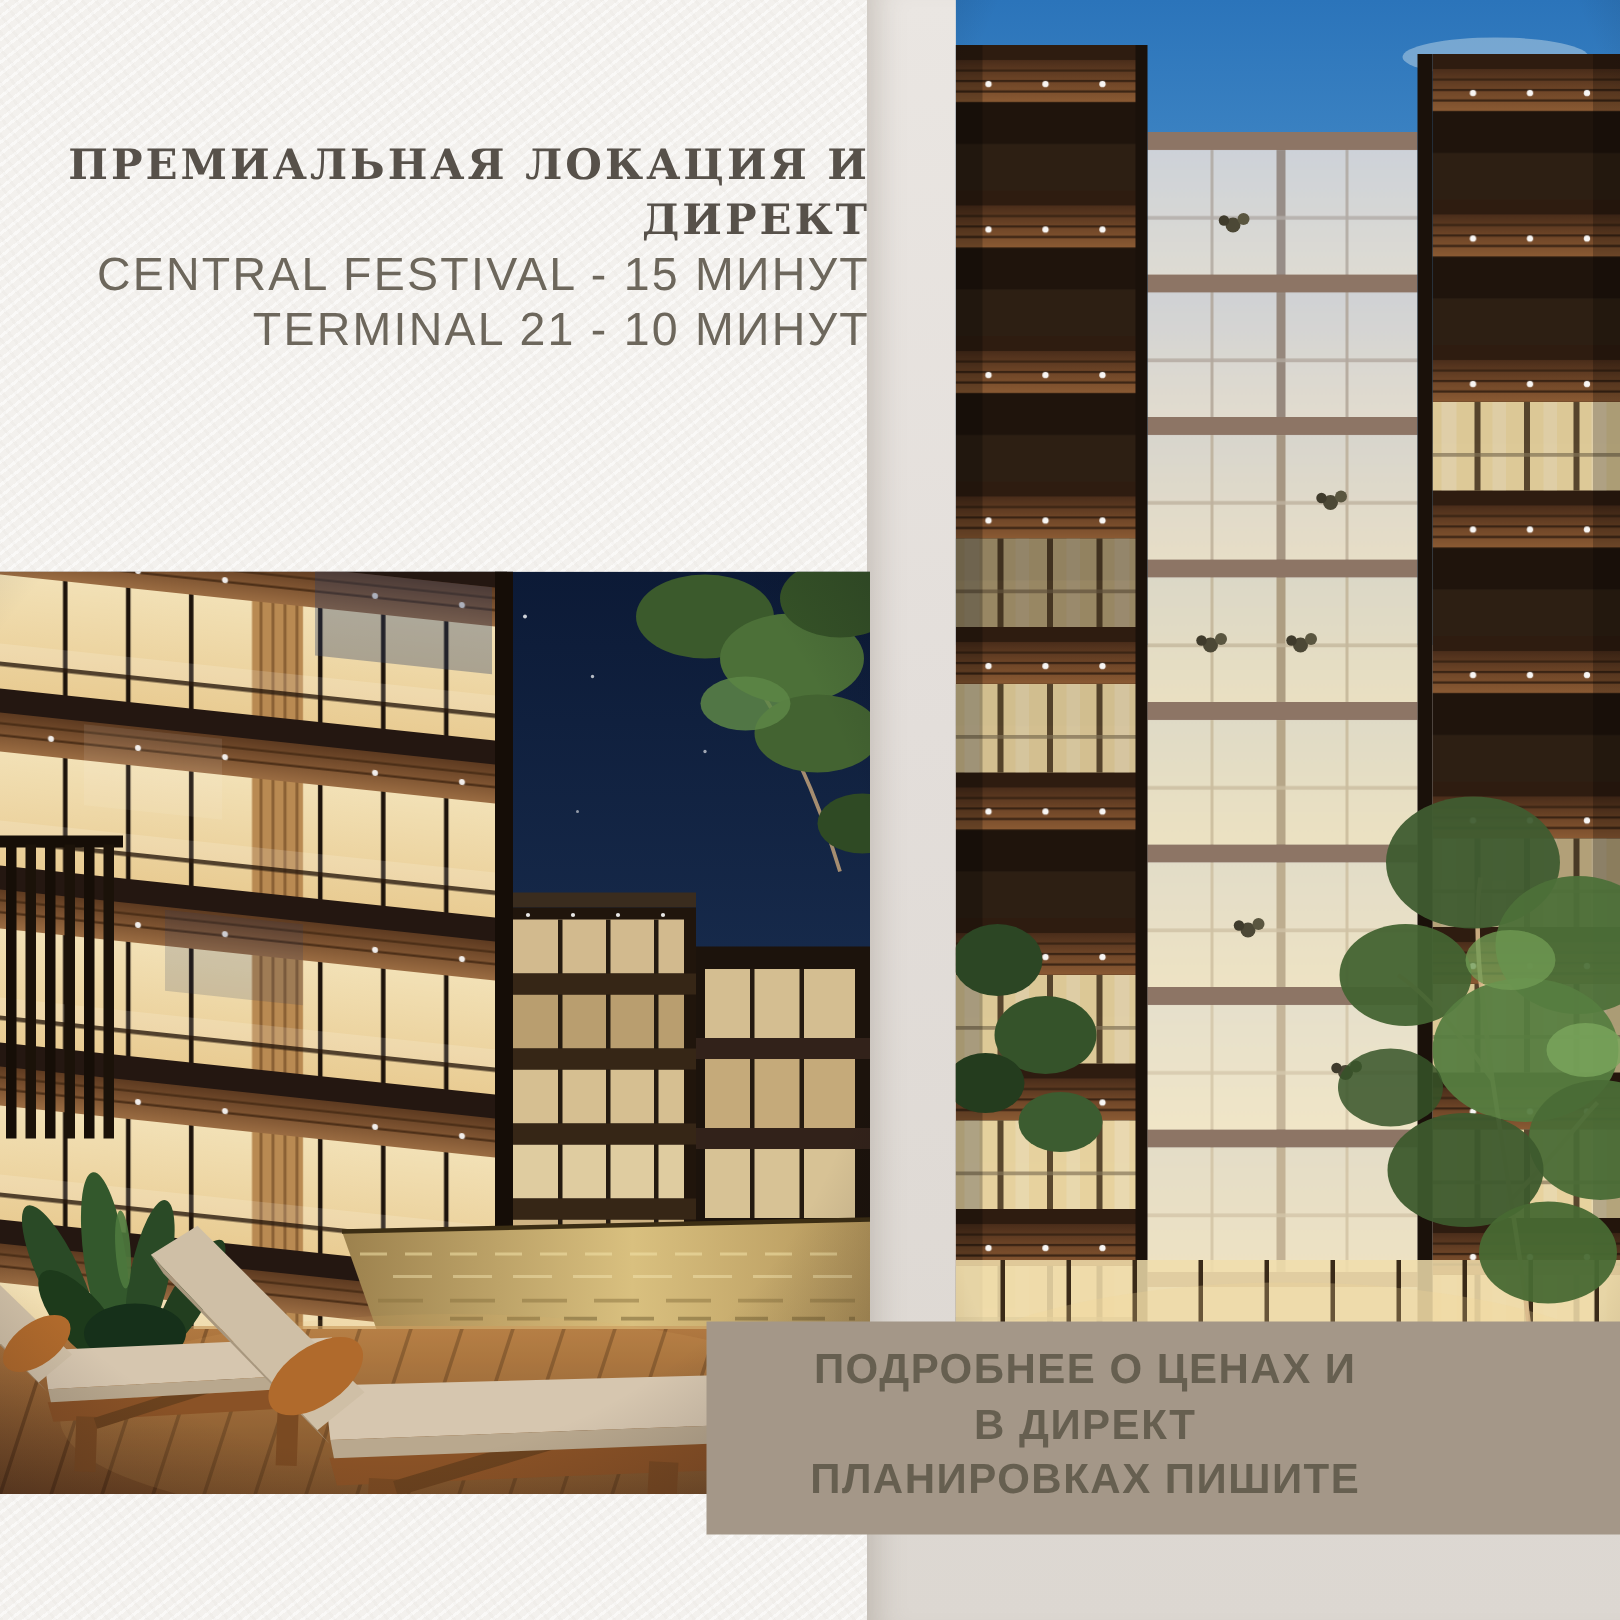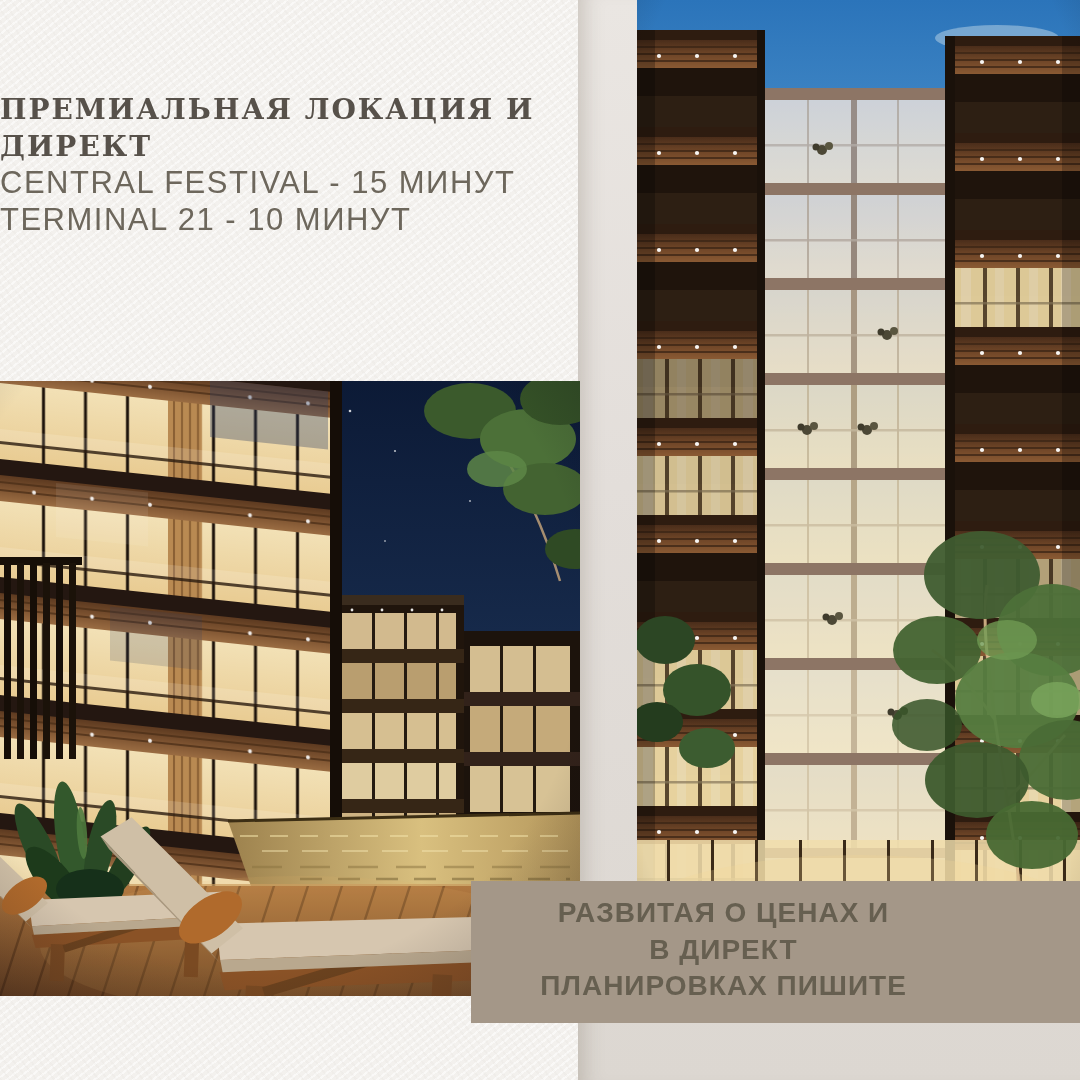--- a/index.html
+++ b/index.html
@@ -16,7 +16,7 @@
     background:linear-gradient(180deg,#eae6e2 0%,#e3deda 45%,#dcd7d1 100%);
     box-shadow:inset 22px 0 20px -16px rgba(120,108,95,.28);
   }
-  .headline{position:absolute;left:0;top:92px;width:580px;text-align:left;}
+  .headline{position:absolute;left:0;top:92px;width:580px;text-align:right;}
   .hl-b{font-family:"DejaVu Serif",serif;font-weight:700;font-size:28px;line-height:36.5px;
         letter-spacing:2px;color:#57514a;}
   .hl-l{font-family:Liberation Sans, sans-serif;font-weight:400;font-size:31px;line-height:36.5px;

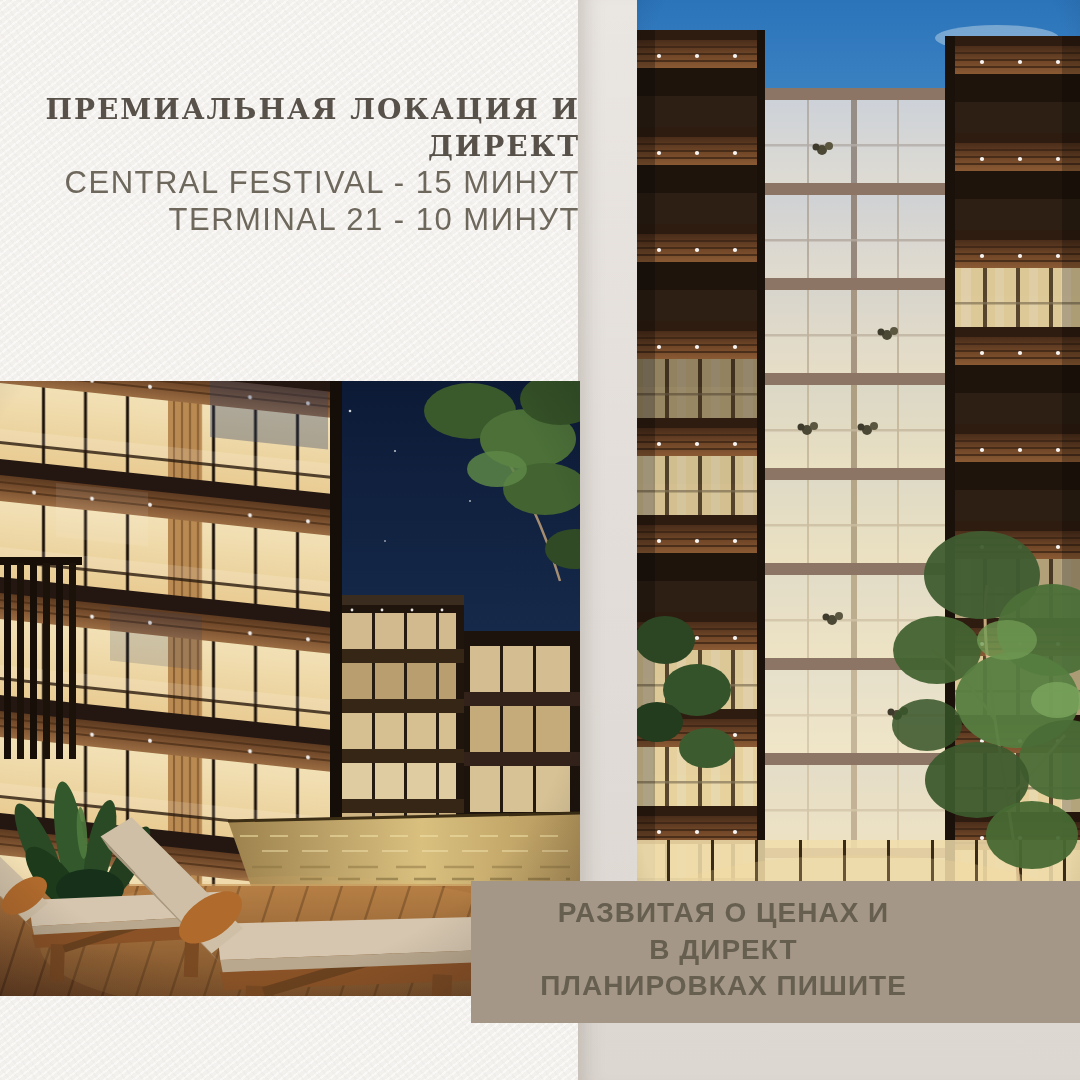--- a/index.html
+++ b/index.html
@@ -421,7 +421,7 @@
   </div>
 
   <div class="cta">
-    <div>РАЗВИТАЯ О ЦЕНАХ И</div>
+    <div>ПОДРОБНЕЕ О ЦЕНАХ И</div>
     <div>В ДИРЕКТ</div>
     <div>ПЛАНИРОВКАХ ПИШИТЕ</div>
   </div>

